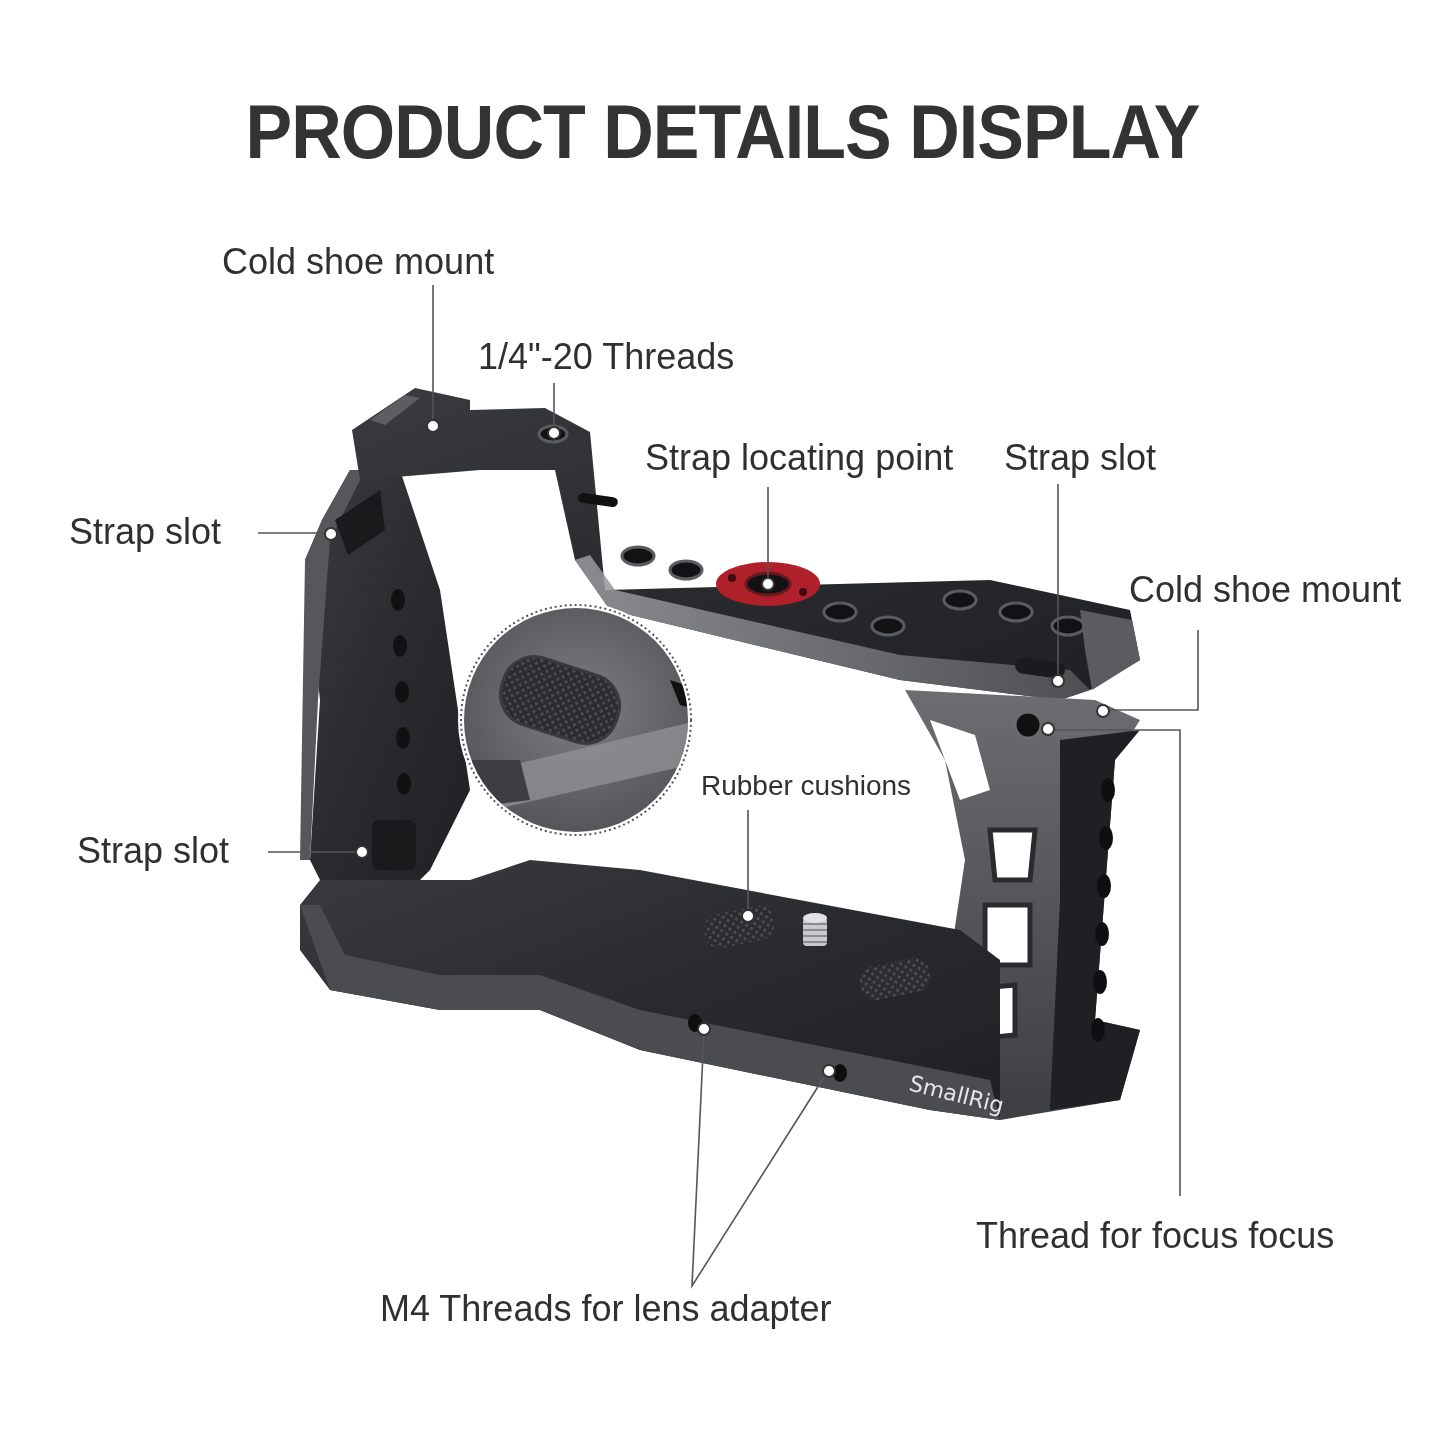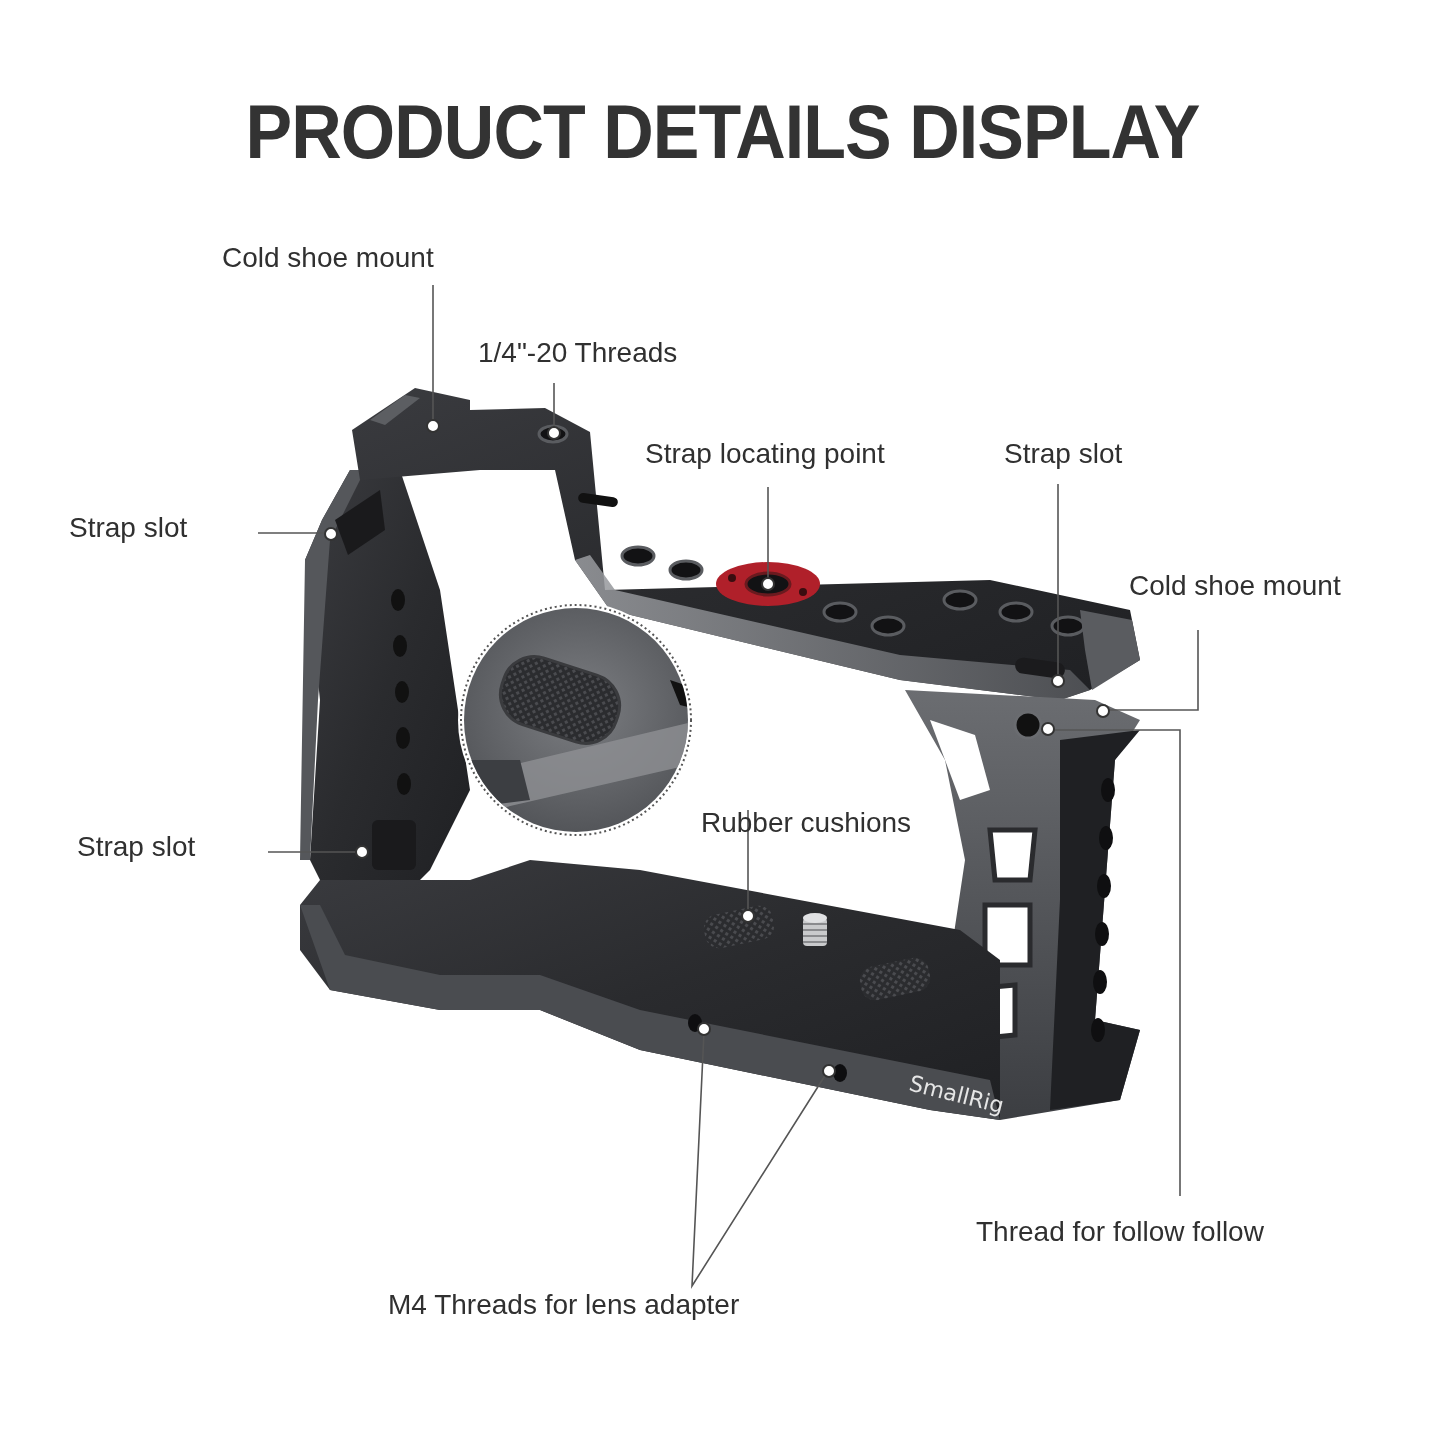--- a/index.html
+++ b/index.html
@@ -8,7 +8,7 @@
   .title { position: absolute; left: 0; top: 88px; width: 1445px; text-align: center;
            font-family: "Liberation Sans", sans-serif; font-weight: 700; font-size: 76px;
            letter-spacing: -1px; color: #333333; transform: scaleX(0.92); transform-origin: center; }
-  .label { position: absolute; font-size: 28px; color: #303030; white-space: nowrap; line-height: 1; }
+  .label { position: absolute; font-size: 36px; color: #303030; white-space: nowrap; line-height: 1; }
   .label.small { font-size: 28px; }
   svg.art { position: absolute; left: 0; top: 0; }
   .brand { font-family: "DejaVu Sans", sans-serif; }

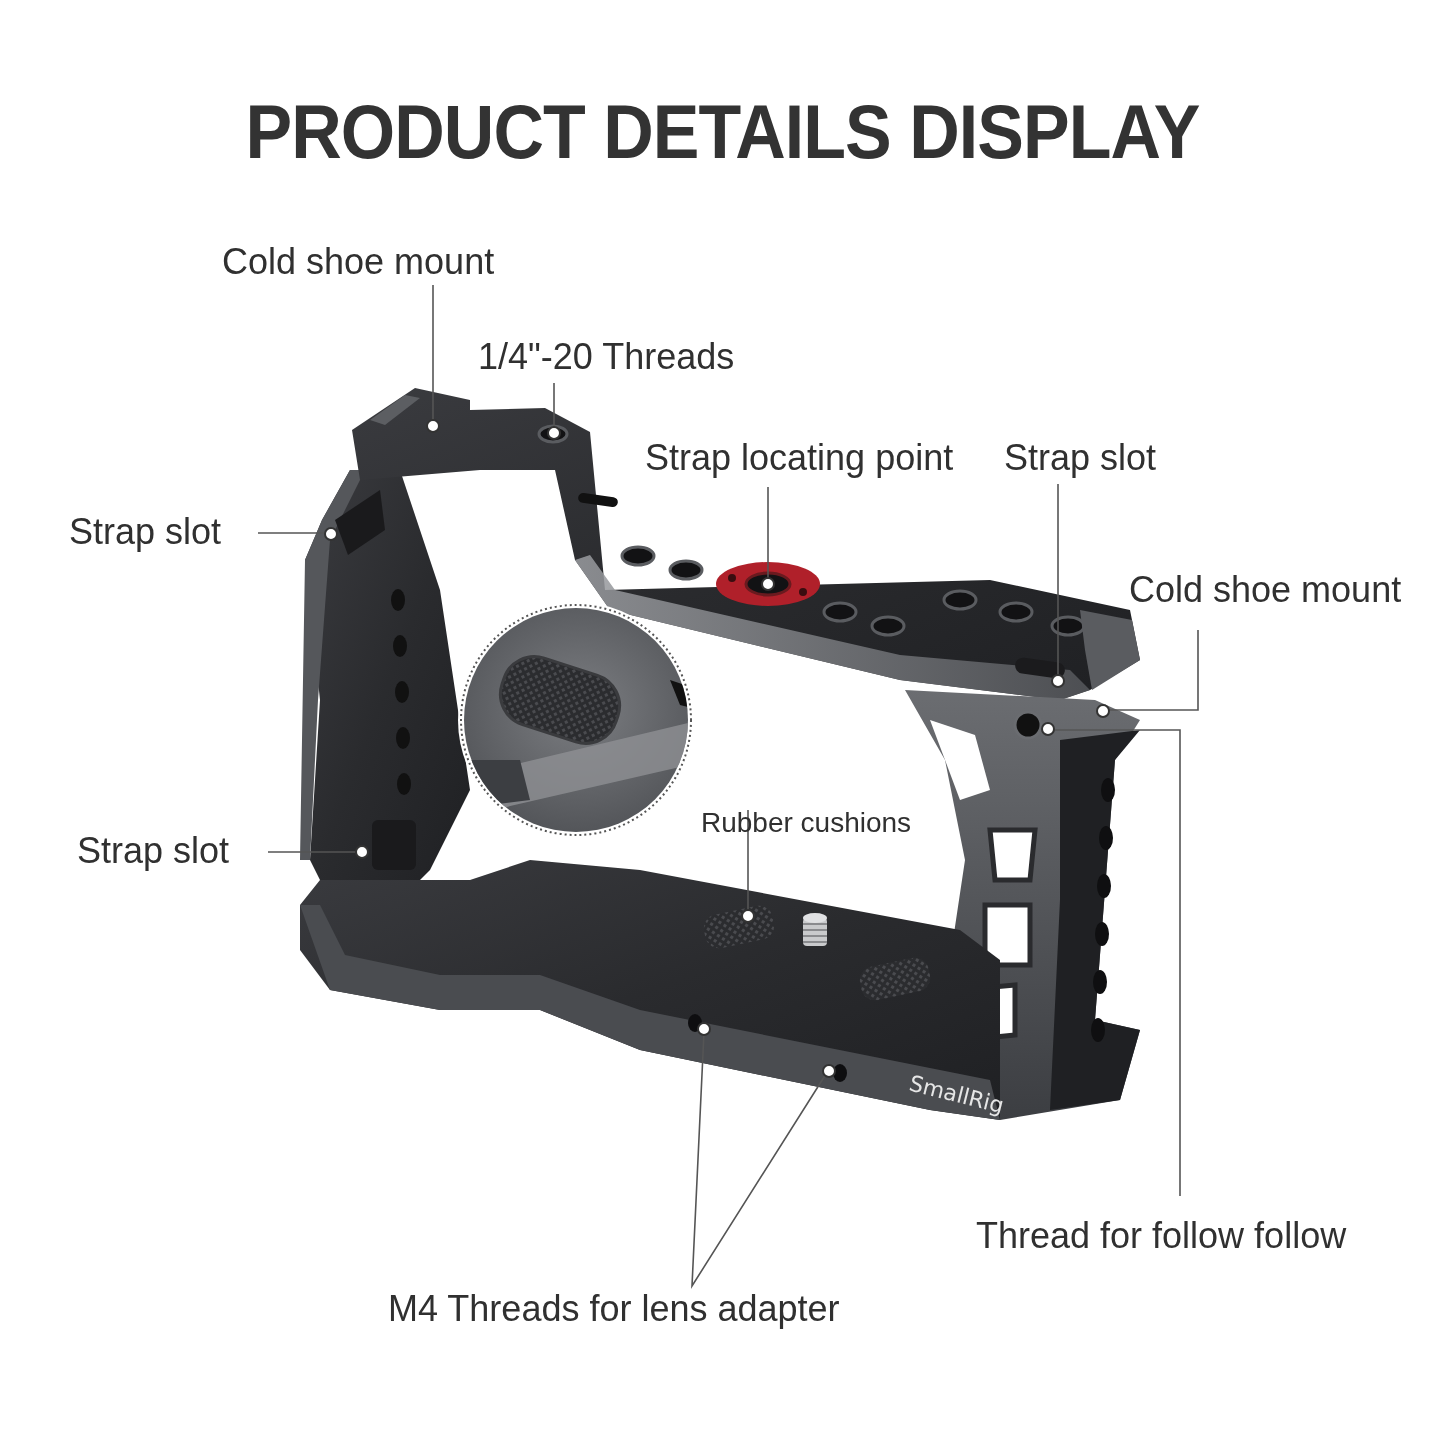--- a/index.html
+++ b/index.html
@@ -178,7 +178,7 @@
 <div class="label" style="left:1129px; top:572px;">Cold shoe mount</div>
 <div class="label" style="left:69px; top:514px;">Strap slot</div>
 <div class="label" style="left:77px; top:833px;">Strap slot</div>
-<div class="label small" style="left:701px; top:772px;margin-top:37px;">Rubber cushions</div>
+<div class="label small" style="left:701px; top:772px;">Rubber cushions</div>
 <div class="label" style="left:976px; top:1218px;">Thread for follow follow</div>
 <div class="label" style="left:388px; top:1291px;">M4 Threads for lens adapter</div>
 

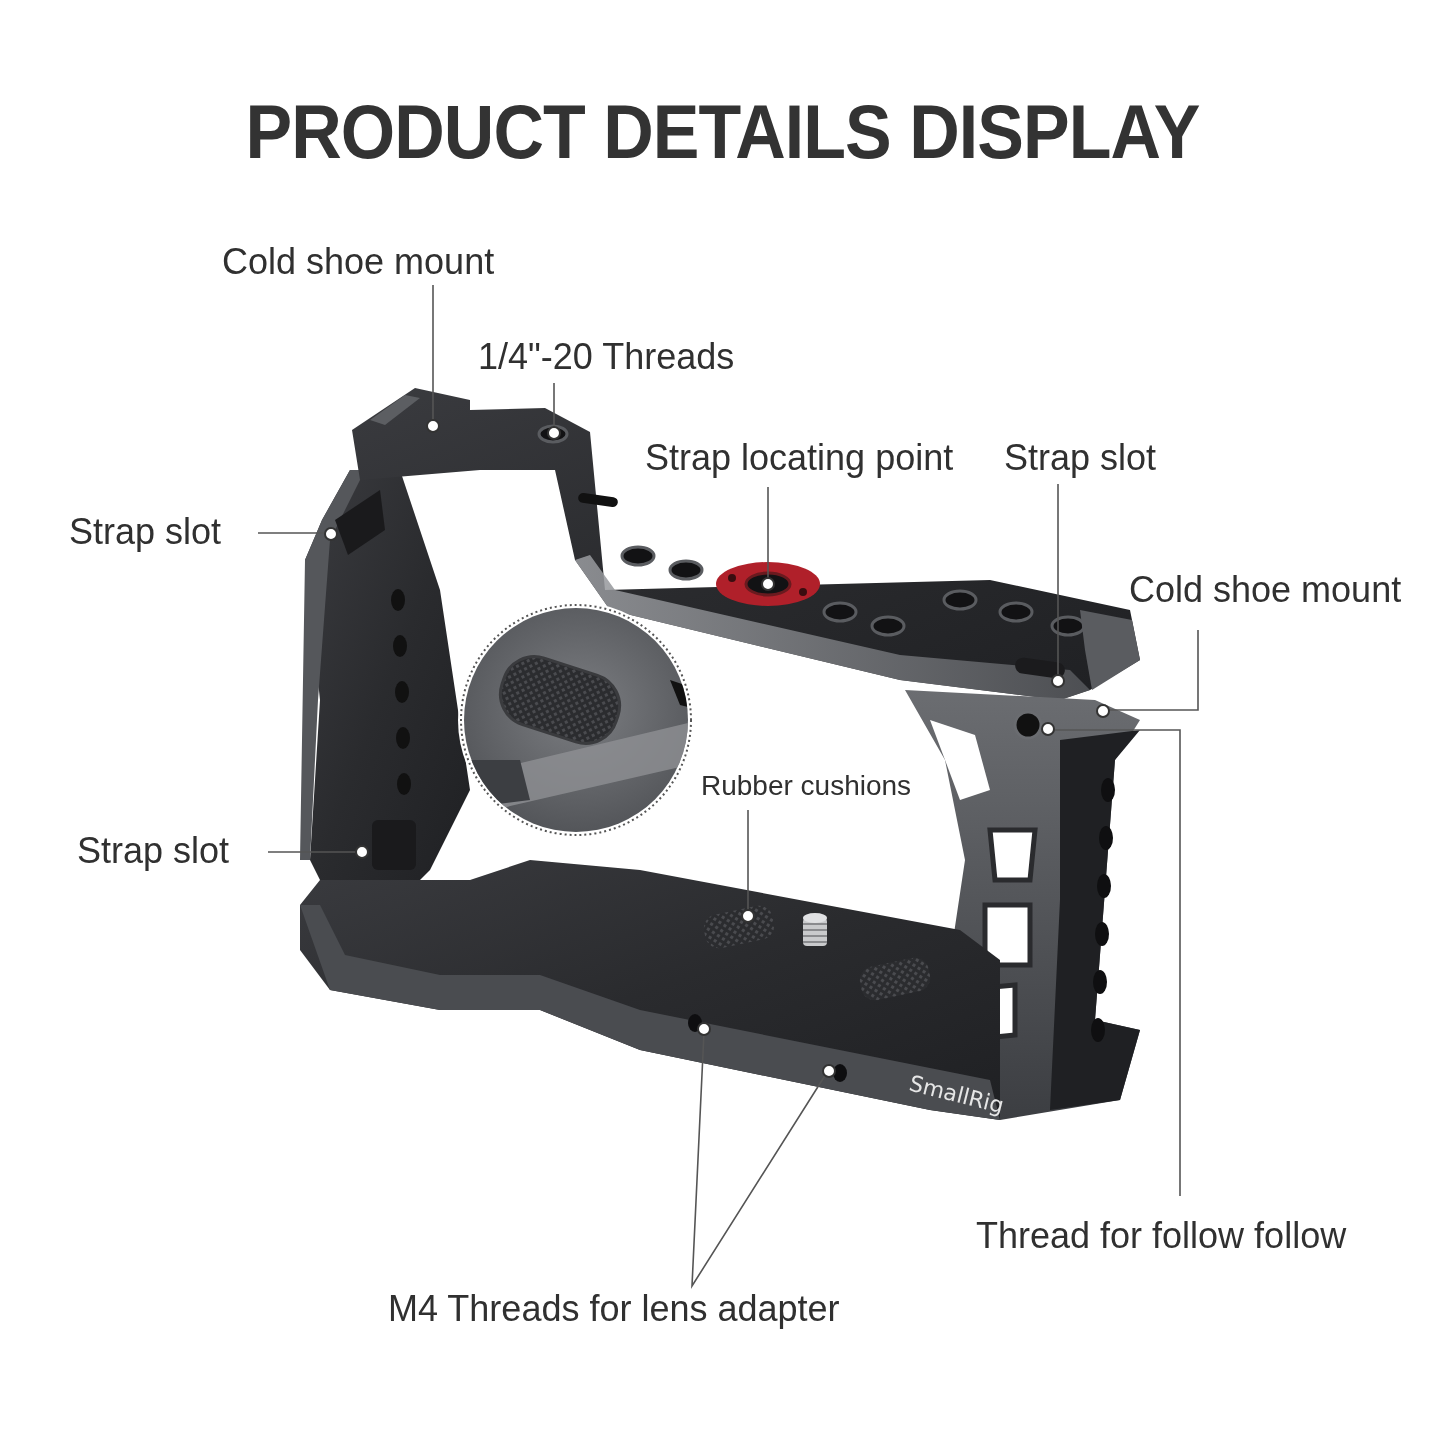--- a/index.html
+++ b/index.html
@@ -179,7 +179,7 @@
 <div class="label" style="left:69px; top:514px;">Strap slot</div>
 <div class="label" style="left:77px; top:833px;">Strap slot</div>
 <div class="label small" style="left:701px; top:772px;">Rubber cushions</div>
-<div class="label" style="left:976px; top:1218px;">Thread for follow follow</div>
+<div class="label" style="left:976px; top:1218px;">Thread for focus focus</div>
 <div class="label" style="left:388px; top:1291px;">M4 Threads for lens adapter</div>
 
 </body></html>

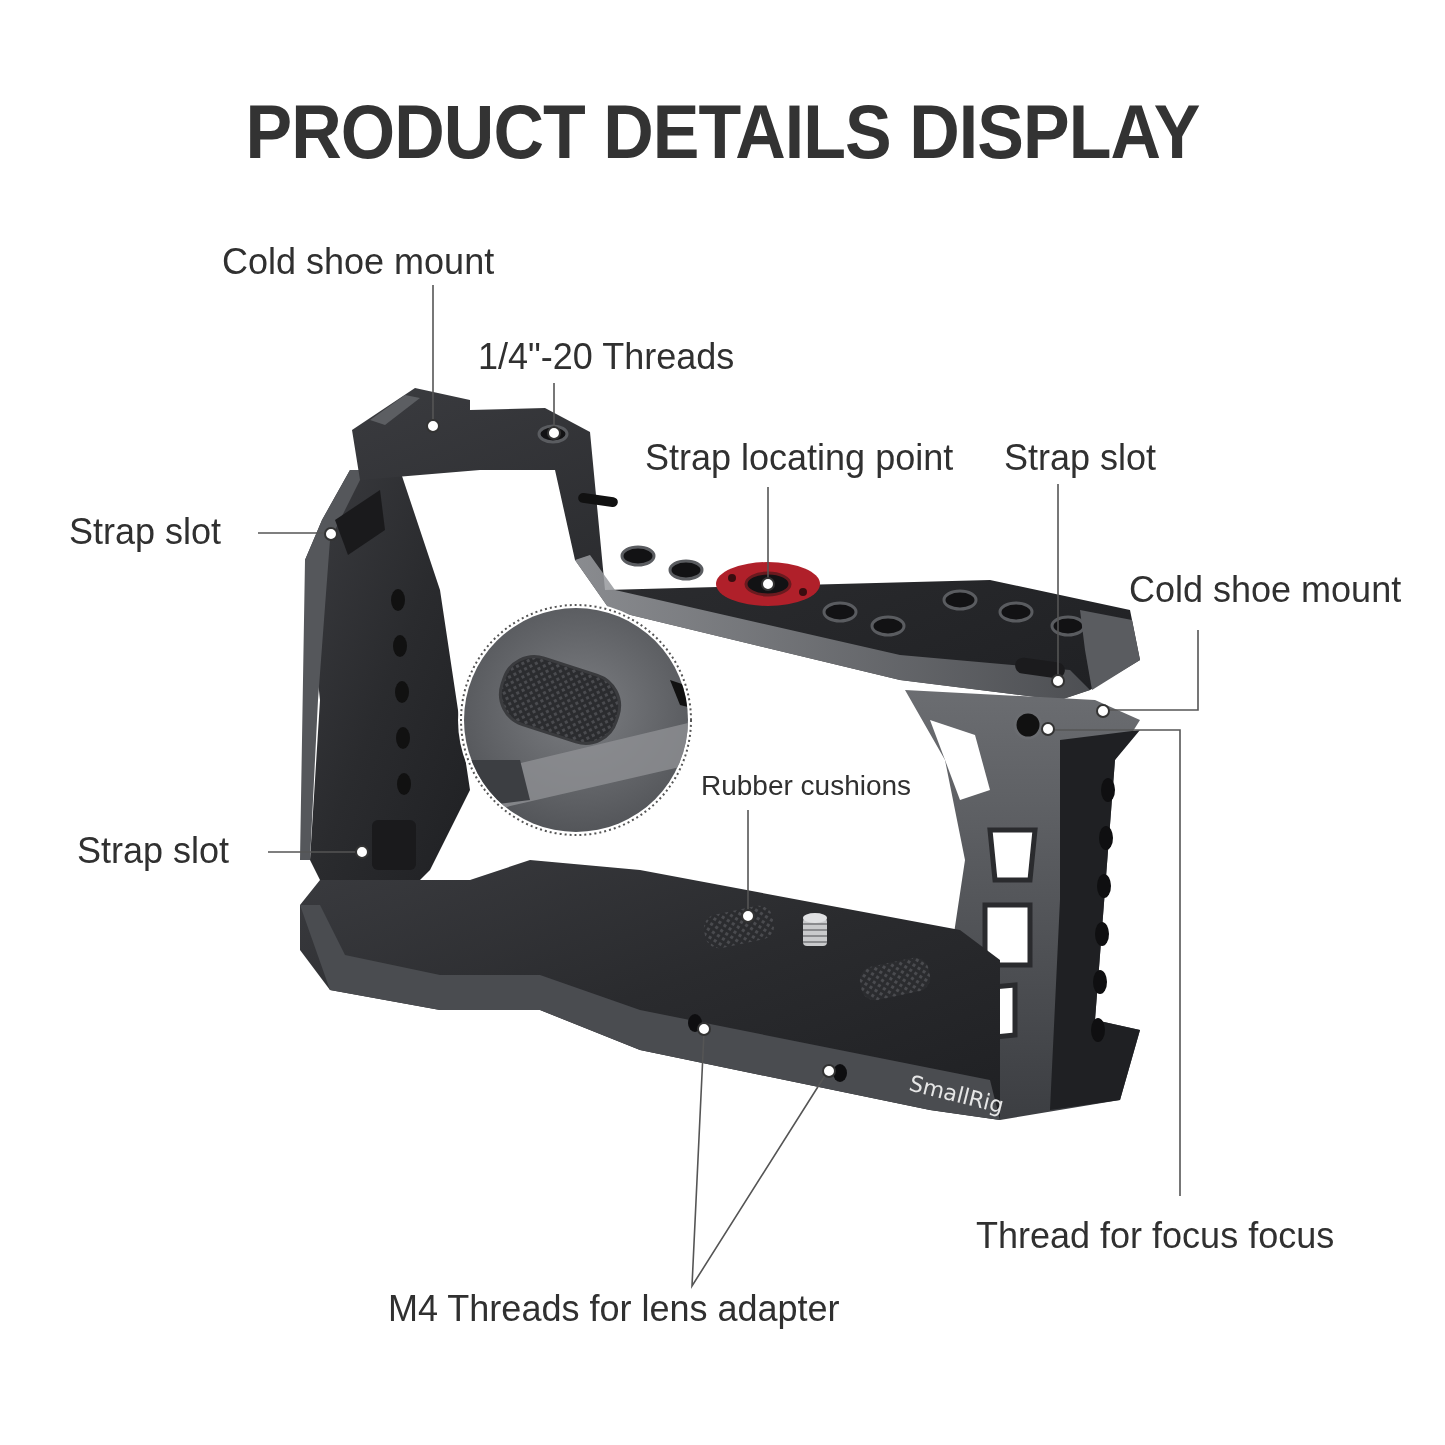--- a/index.html
+++ b/index.html
@@ -180,6 +180,6 @@
 <div class="label" style="left:77px; top:833px;">Strap slot</div>
 <div class="label small" style="left:701px; top:772px;">Rubber cushions</div>
 <div class="label" style="left:976px; top:1218px;">Thread for focus focus</div>
-<div class="label" style="left:388px; top:1291px;">M4 Threads for lens adapter</div>
+<div class="label" style="left:380px; top:1291px;">M4 Threads for lens adapter</div>
 
 </body></html>

